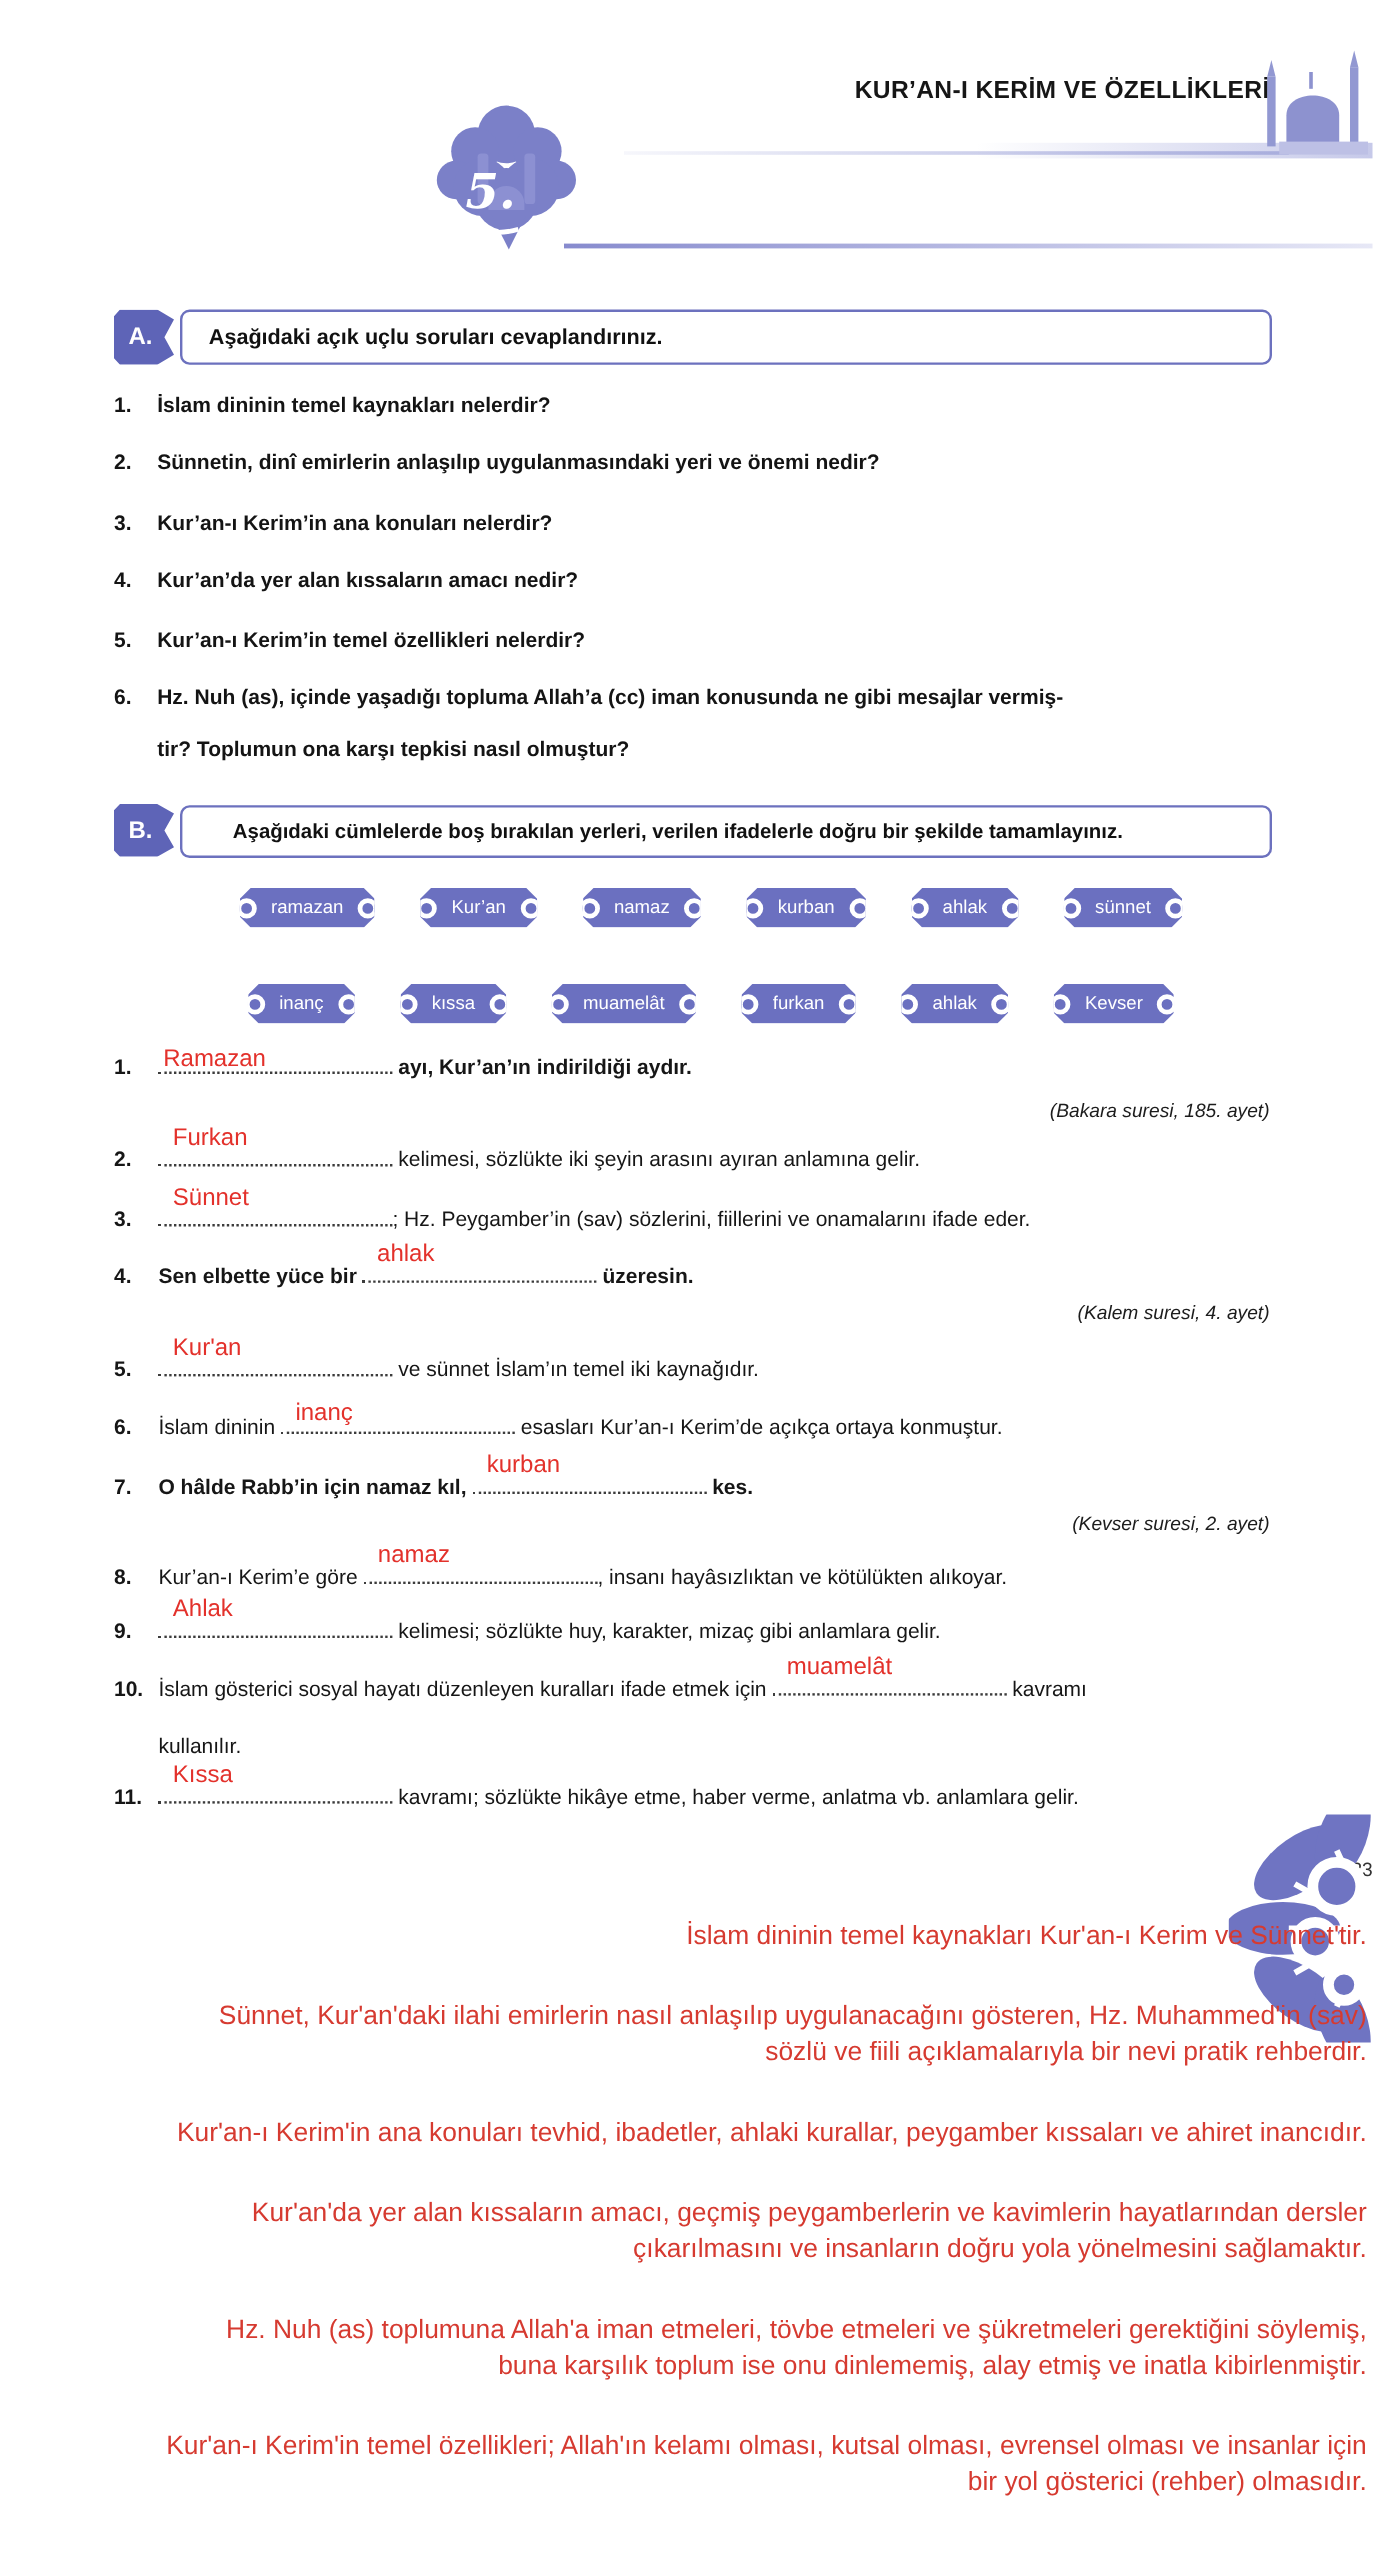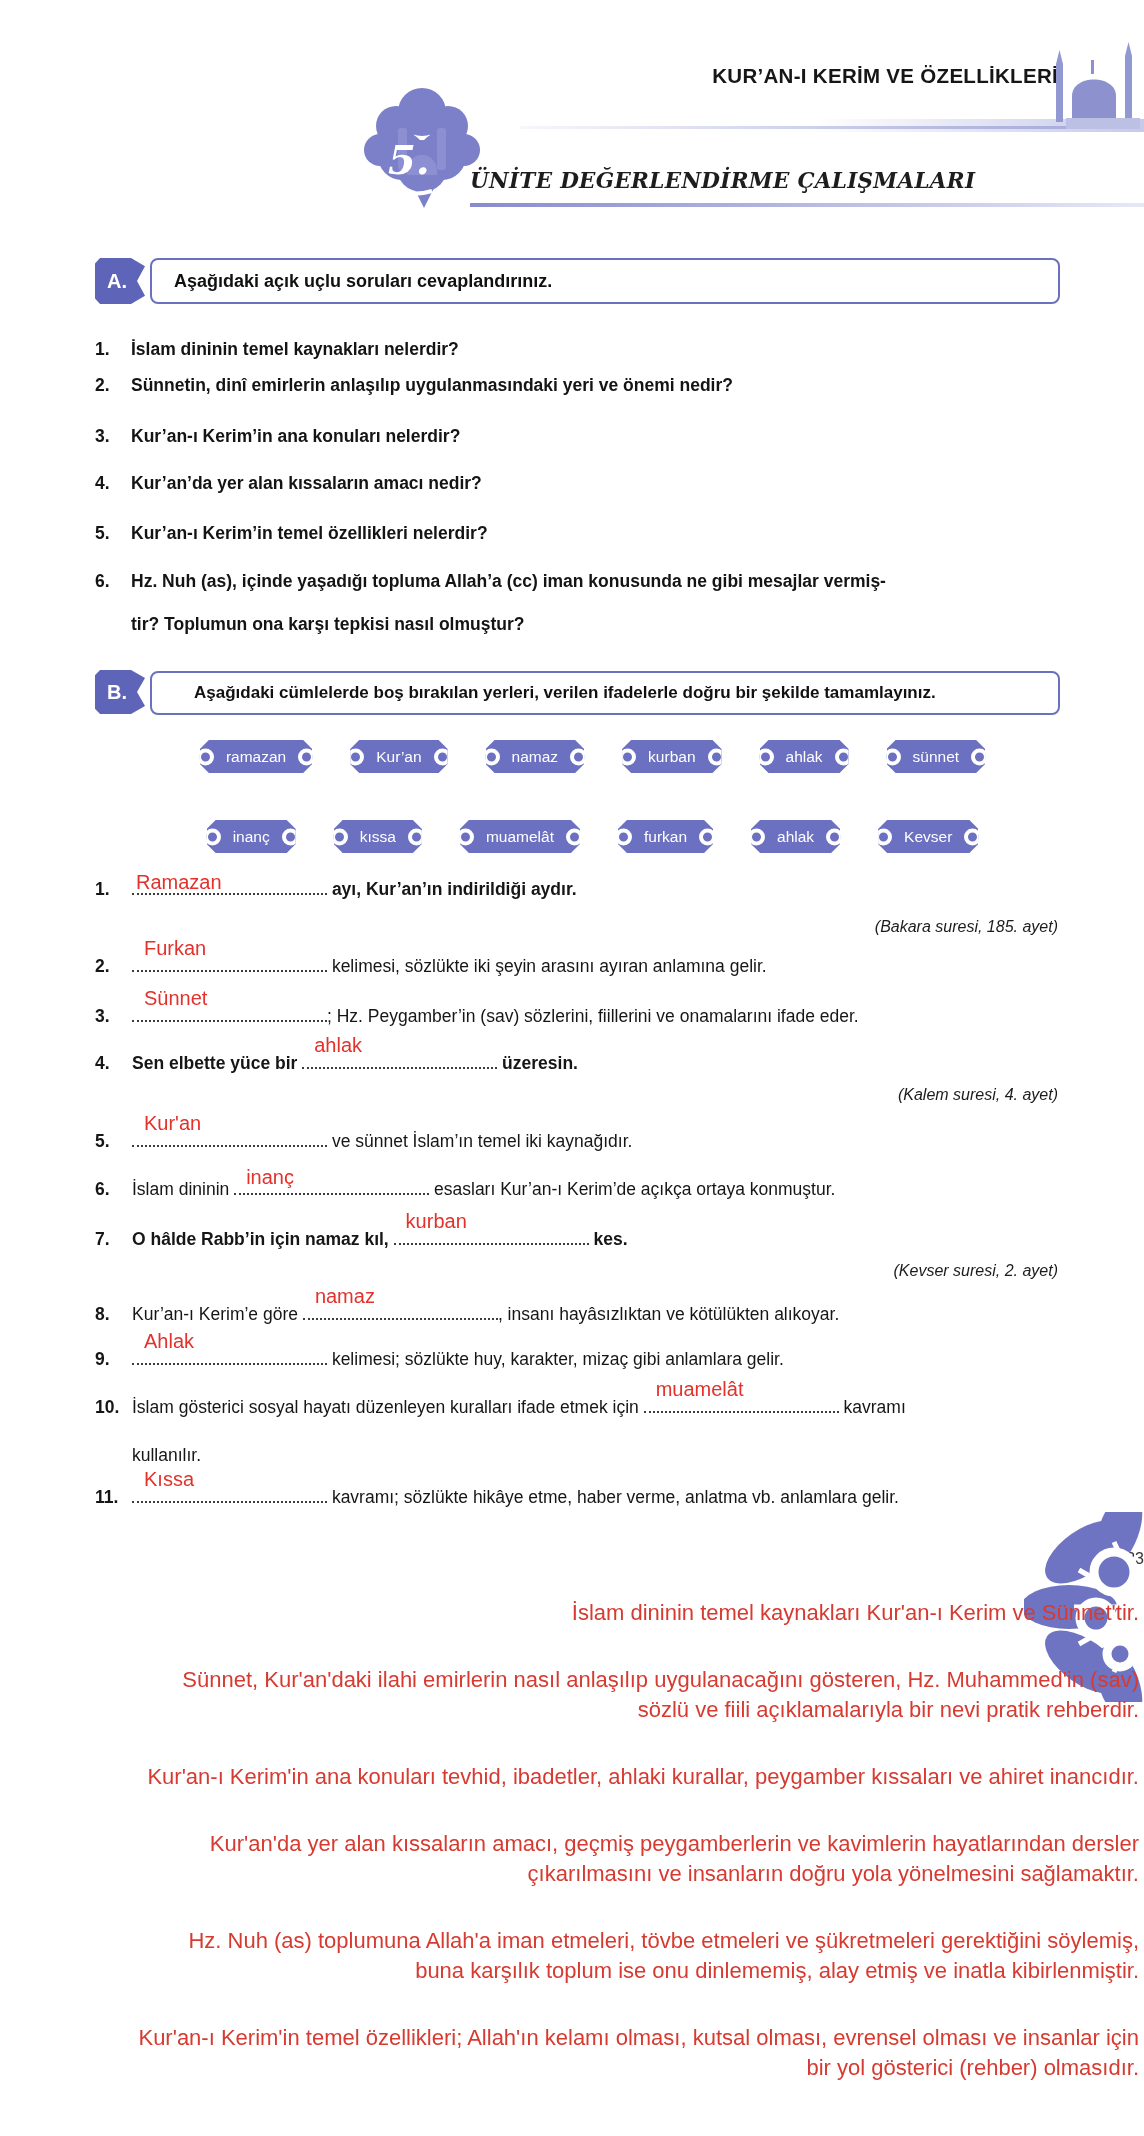--- a/index.html
+++ b/index.html
@@ -163,7 +163,6 @@
     </svg>
   </div>
   <div class="unit-number">5.</div>
-  <div class="unit-title">ÜNİTE DEĞERLENDİRME ÇALIŞMALARI</div>
   <div class="unit-rule"></div>
 
   <div class="sec-badge sec-a-badge">

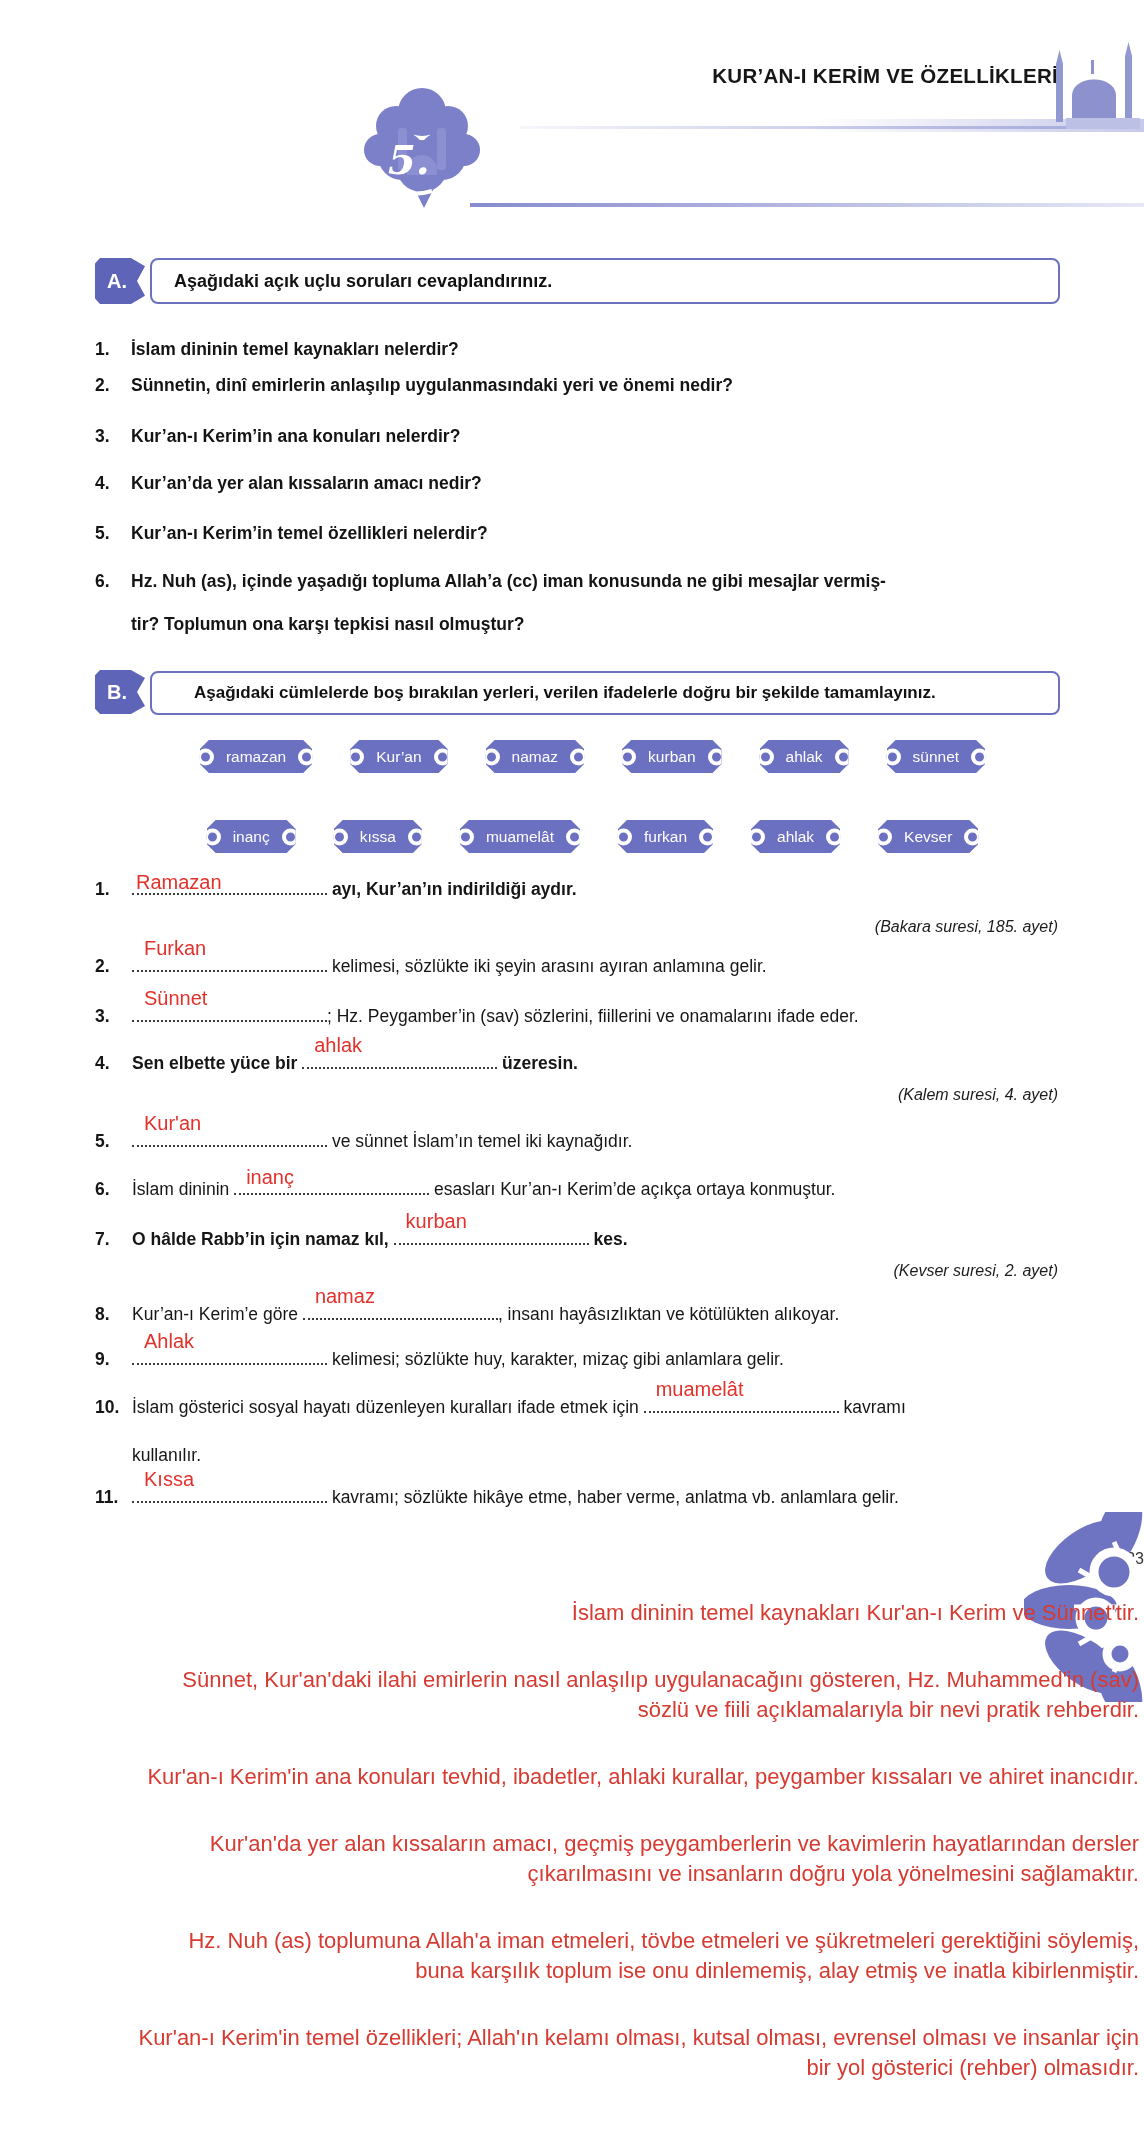--- a/index.html
+++ b/index.html
@@ -172,7 +172,7 @@
     <span>Aşağıdaki açık uçlu soruları cevaplandırınız.</span>
   </div>
 
-  <div class="q" style="top:336px"><span class="qnum">1.</span><span>İslam dininin temel kaynakları nelerdir?</span></div>
+  <div class="q" style="top:324px"><span class="qnum">1.</span><span>İslam dininin temel kaynakları nelerdir?</span></div>
   <div class="q" style="top:372px"><span class="qnum">2.</span><span>Sünnetin, dinî emirlerin anlaşılıp uygulanmasındaki yeri ve önemi nedir?</span></div>
   <div class="q" style="top:423px"><span class="qnum">3.</span><span>Kur’an-ı Kerim’in ana konuları nelerdir?</span></div>
   <div class="q" style="top:470px"><span class="qnum">4.</span><span>Kur’an’da yer alan kıssaların amacı nedir?</span></div>

